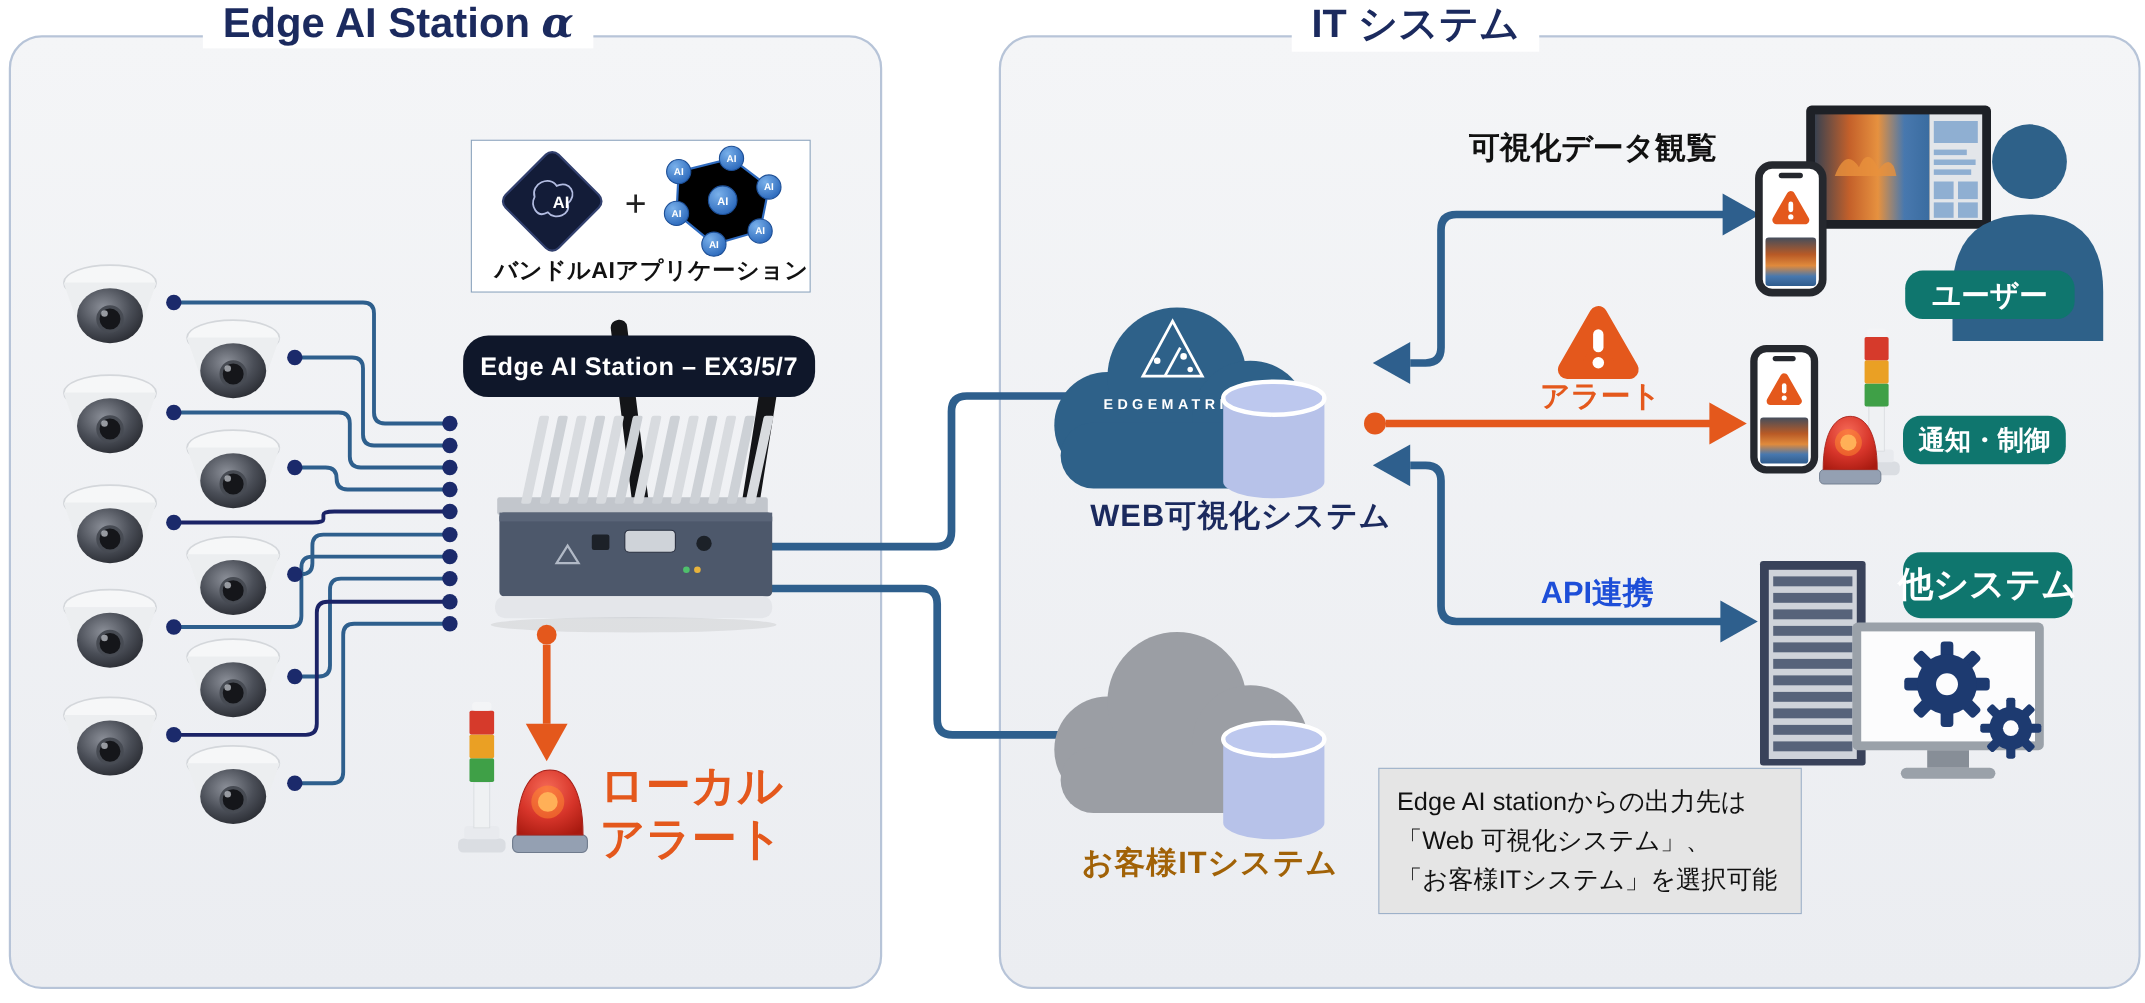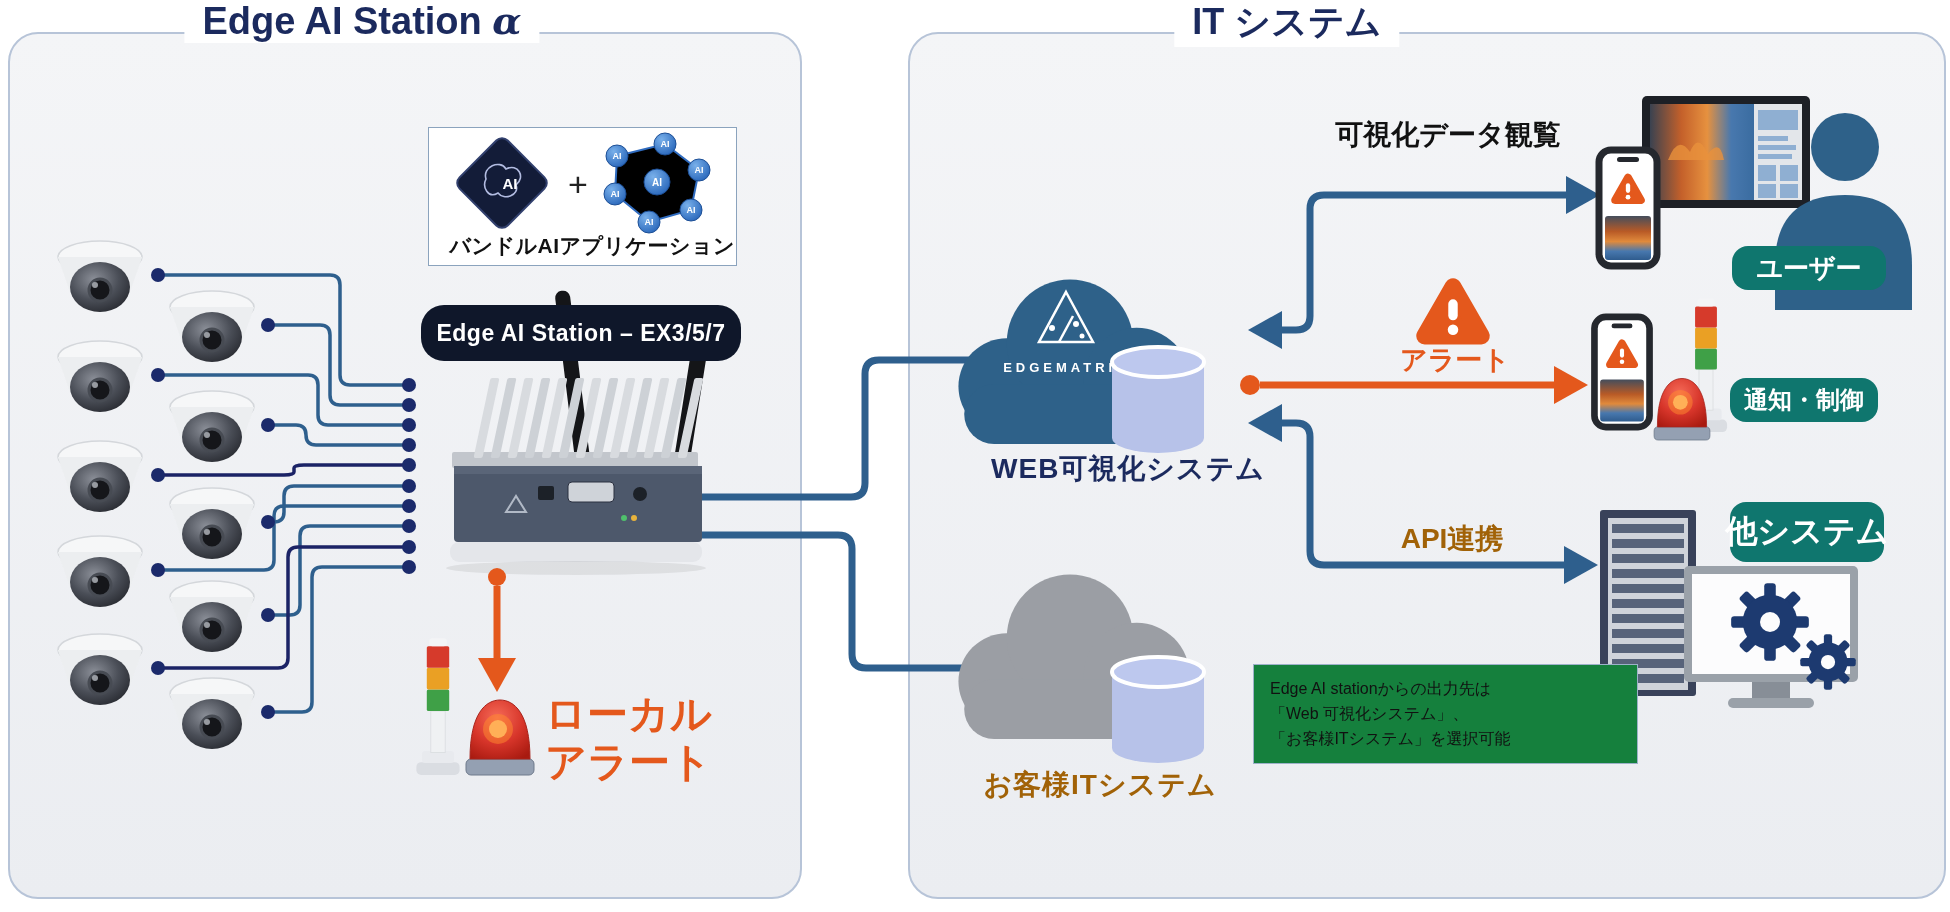--- a/index.html
+++ b/index.html
@@ -26,7 +26,7 @@
   .lbl.center{transform:translateX(-50%);}
   .lbl-viewing{left:1448px;top:116px;font-size:28px;color:#111;}
   .lbl-alert{left:1455px;top:342px;font-size:27px;color:#e4581c;}
-  .lbl-api{left:1452px;top:520px;font-size:28px;color:#a16207;}
+  .lbl-api{left:1452px;top:520px;font-size:28px;color:#1d4ed8;}
   .lbl-web{left:1128px;top:450px;font-size:28px;color:#1b2a5e;letter-spacing:1px;}
   .lbl-customer{left:1100px;top:766px;font-size:28px;color:#a16207;letter-spacing:1px;}
   .lbl-local{left:545px;top:690px;font-size:41px;line-height:1.18;color:#e4581c;}

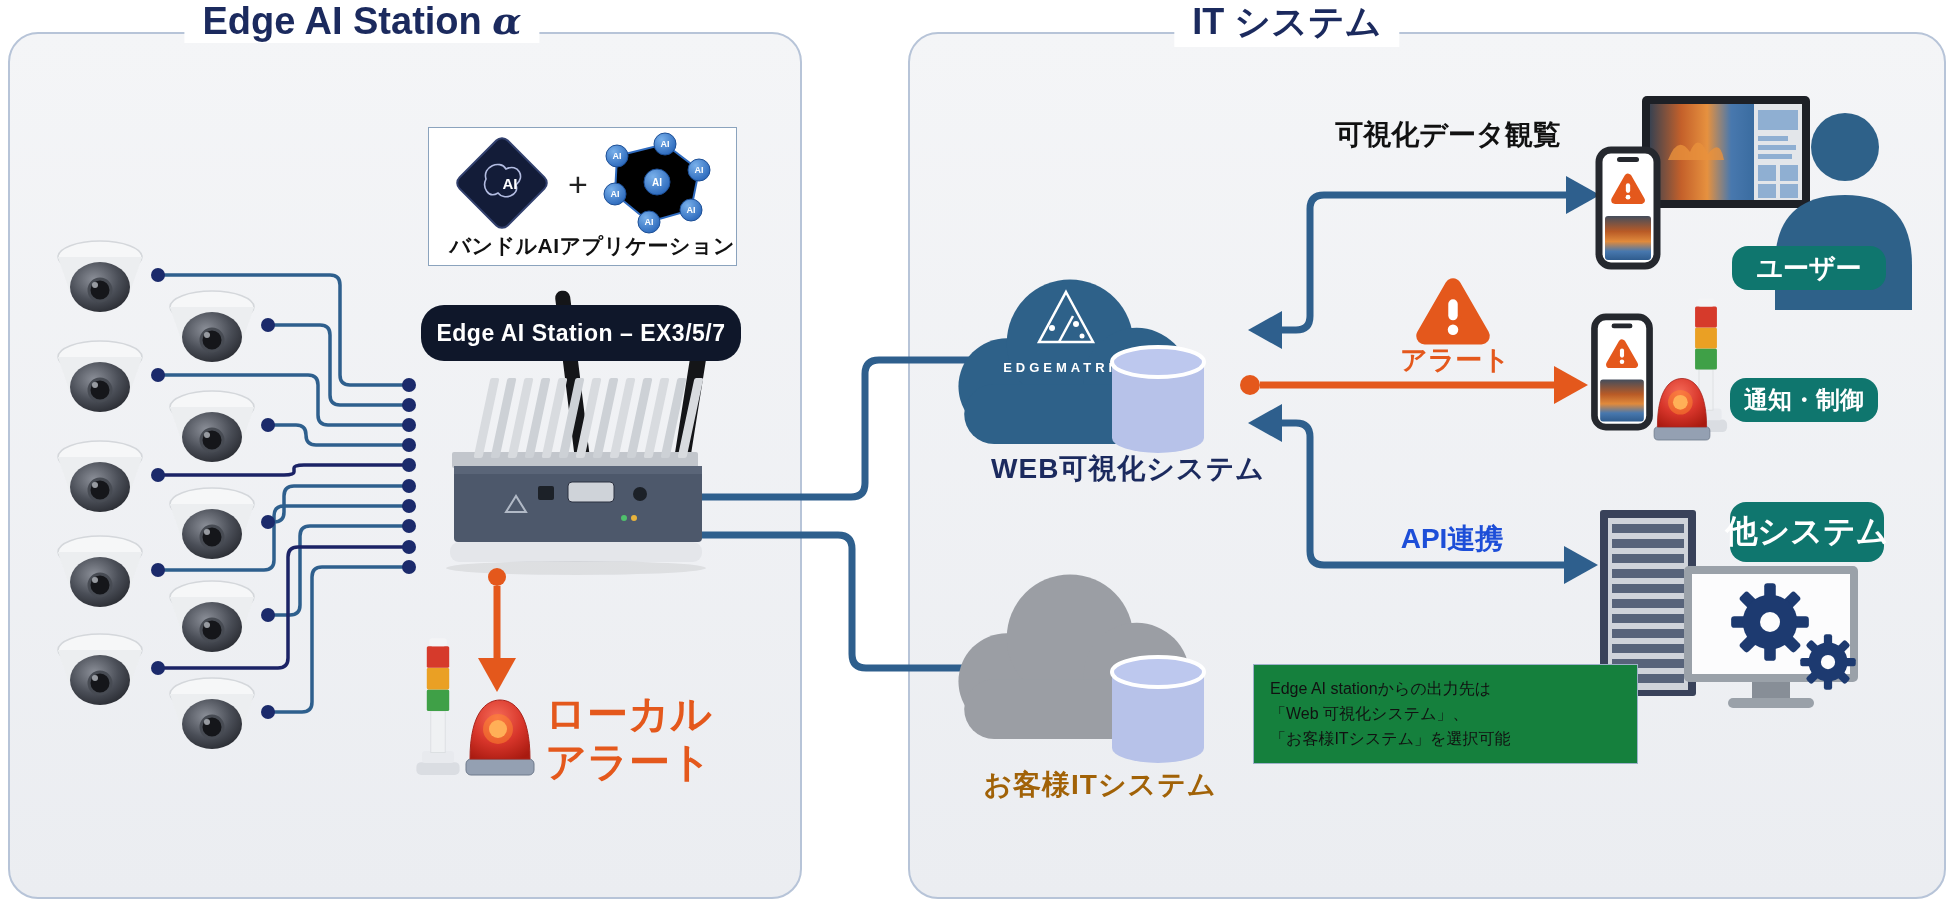--- a/index.html
+++ b/index.html
@@ -35,9 +35,9 @@
   .badge-user{left:1732px;top:246px;width:154px;height:44px;font-size:26px;}
   .badge-notify{left:1730px;top:366px;width:148px;height:44px;font-size:24px;margin-top:12px;}
   .badge-other{left:1730px;top:502px;width:154px;height:60px;font-size:32px;}
-  .note-box{position:absolute;left:1253px;top:664px;width:385px;box-sizing:border-box;
-            background:#15803d;border:1.5px solid #9db1c9;padding:12px 16px;z-index:6;
-            font-size:16px;color:#111;line-height:1.55;}
+  .note-box{position:absolute;left:1253px;top:698px;width:385px;box-sizing:border-box;
+            background:#e5e5e5;border:1.5px solid #9db1c9;padding:12px 16px;z-index:6;
+            font-size:23px;color:#111;line-height:1.55;}
 </style>
 </head>
 <body>

